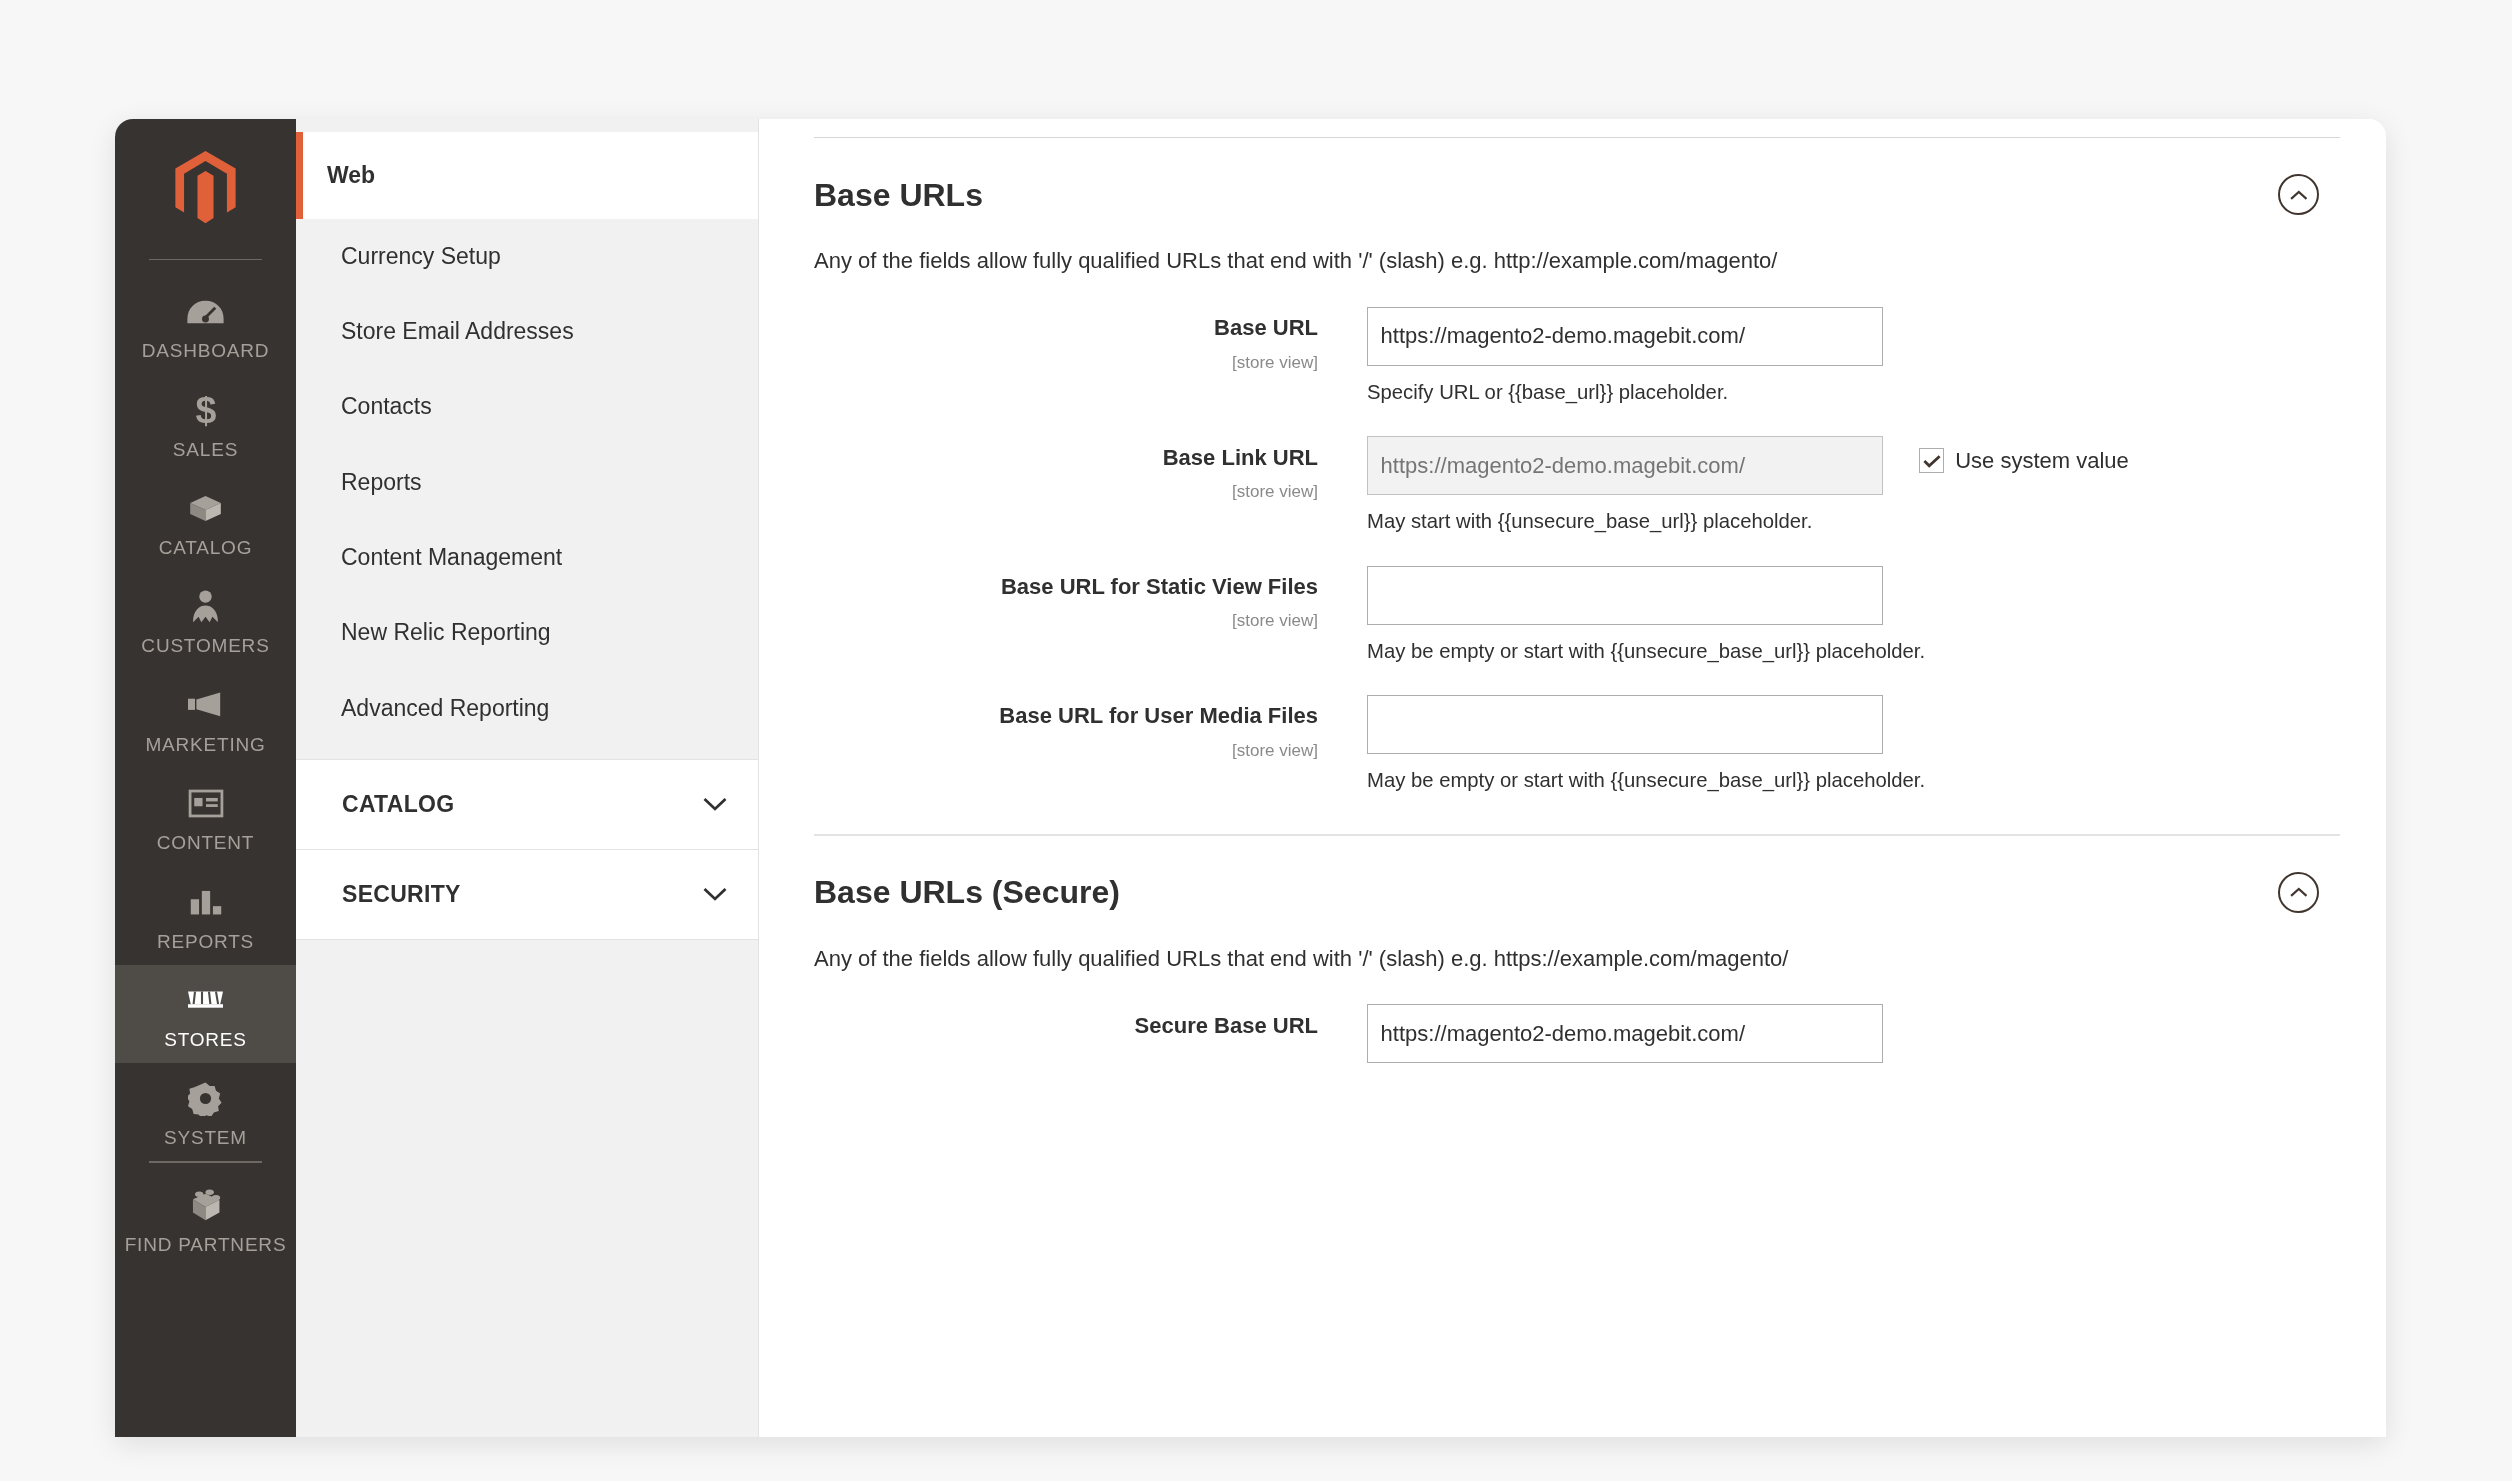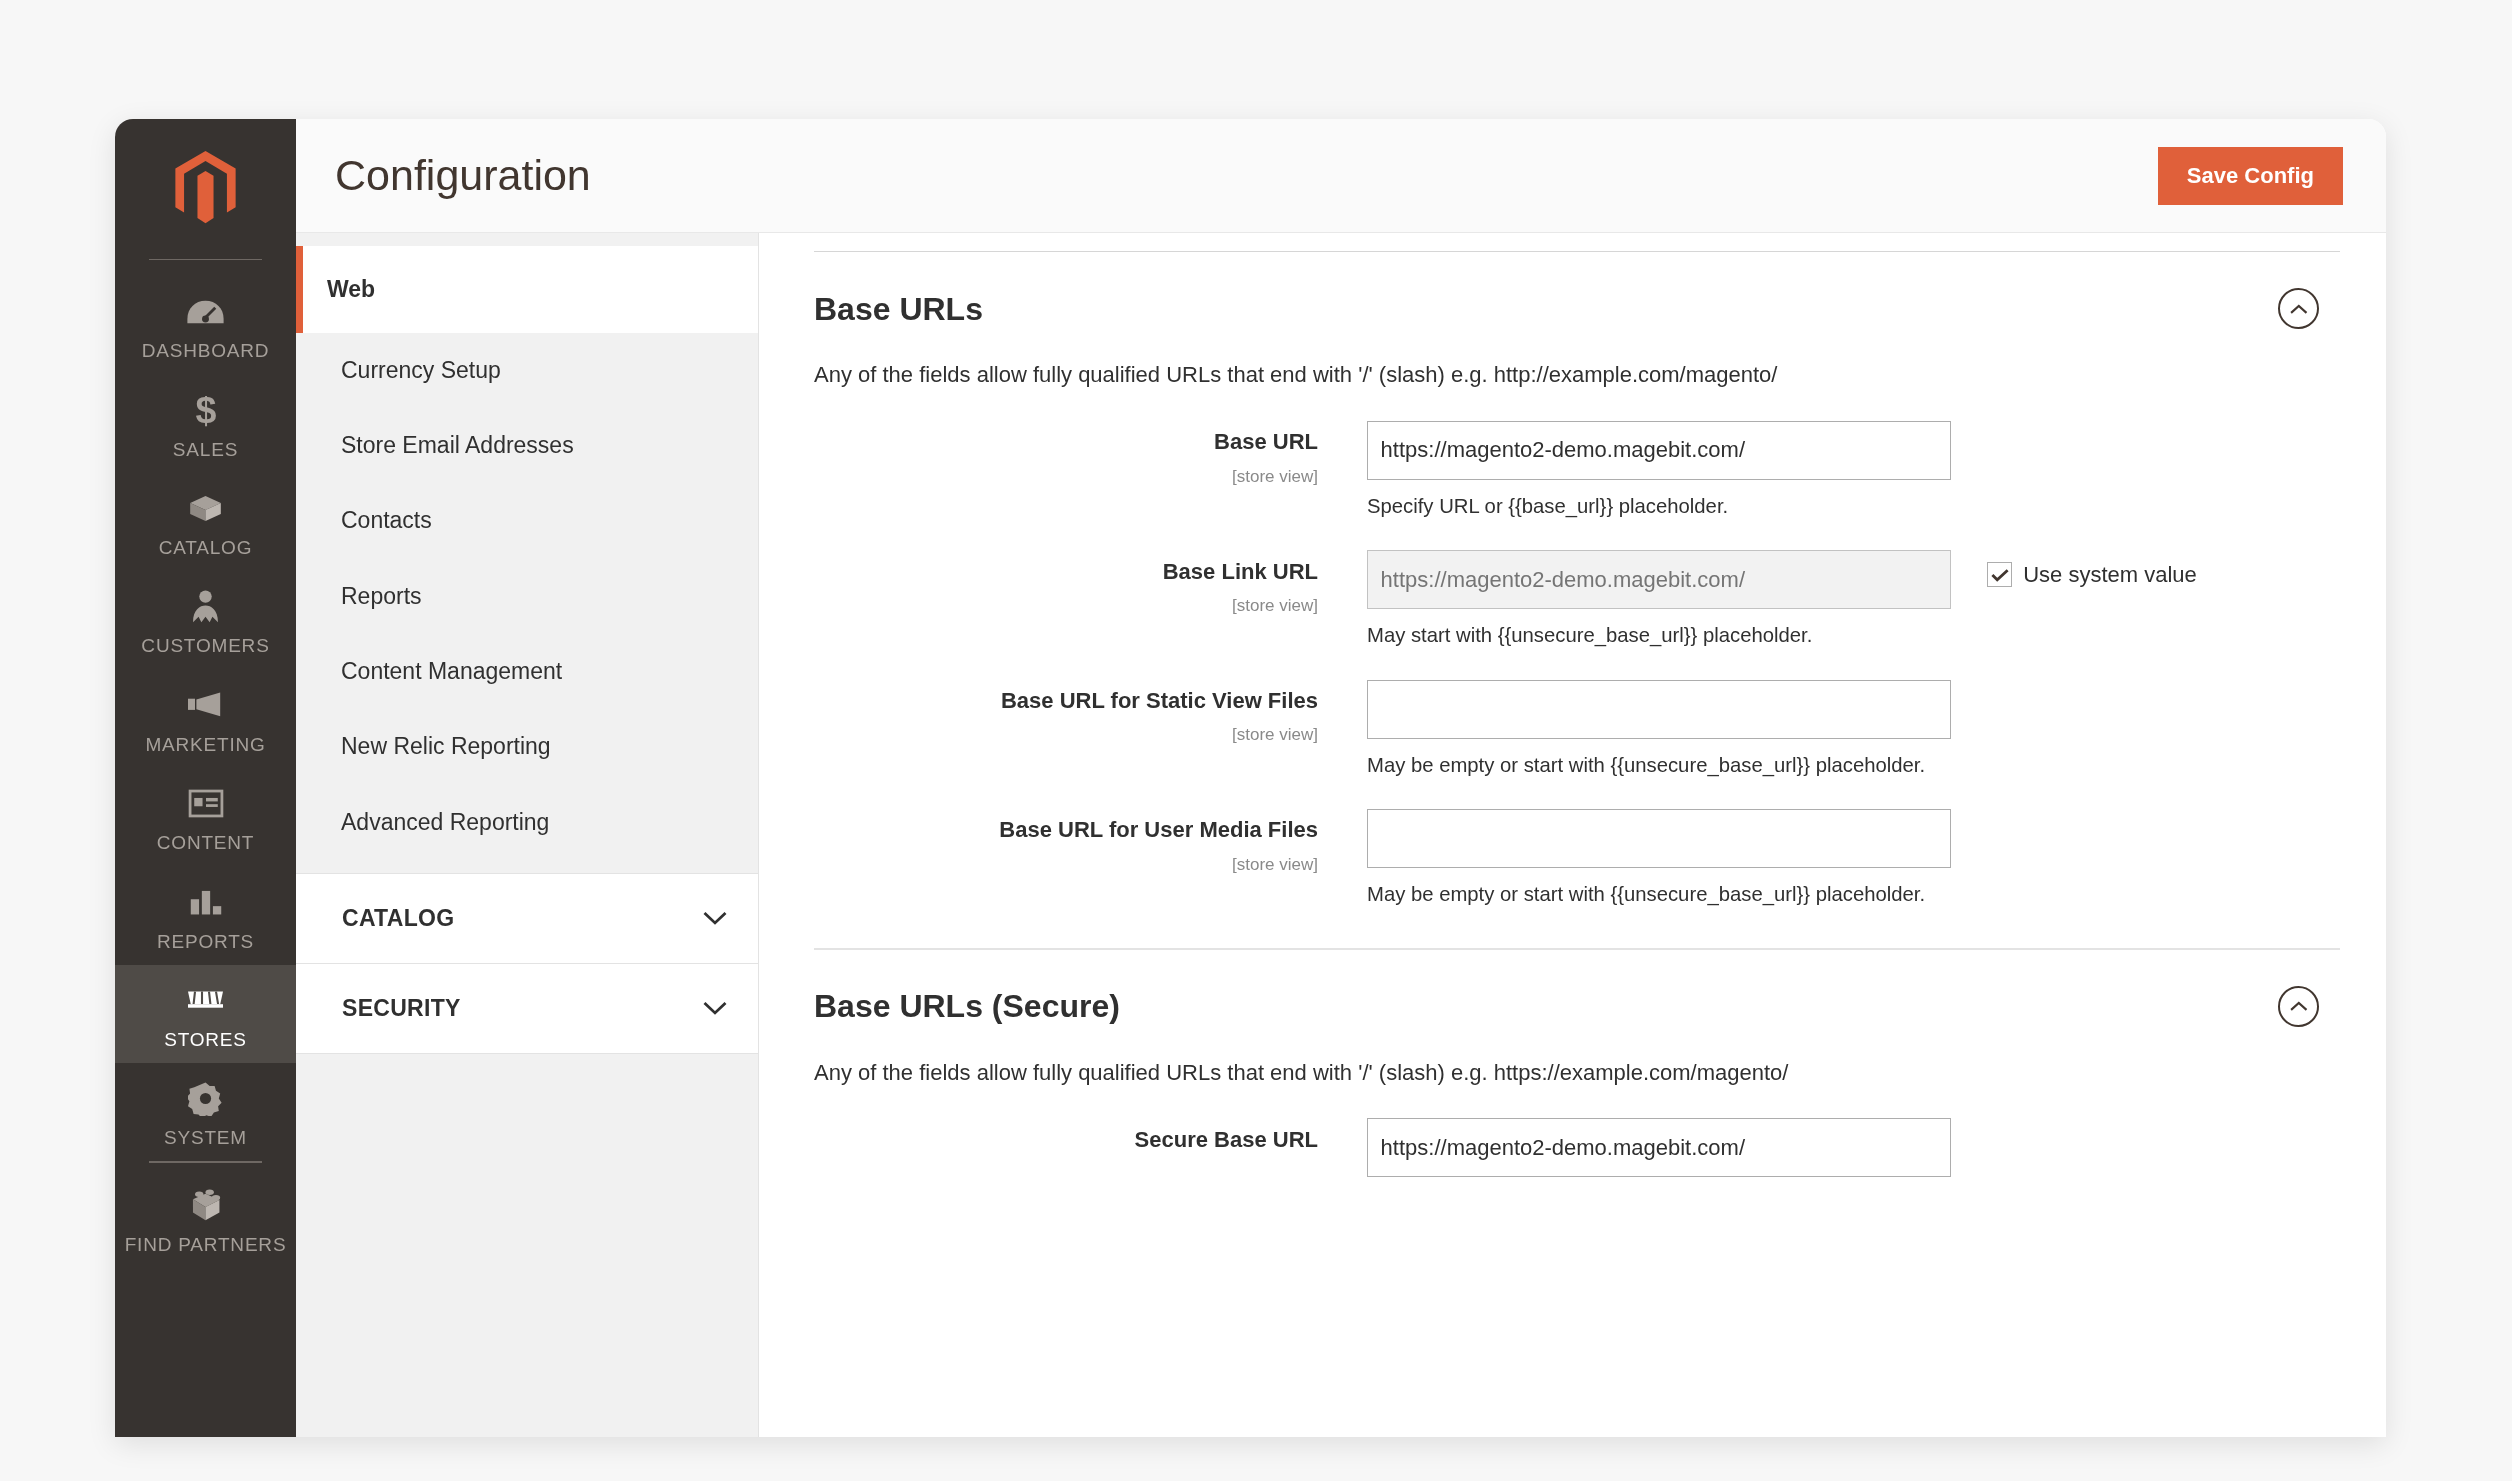--- a/index.html
+++ b/index.html
@@ -359,10 +359,6 @@
 
   <div id="right-pane">
 
-    <header id="page-header">
-      <h1 id="page-title">Configuration</h1>
-      <button id="save-config-button">Save Config</button>
-    </header>
 
     <div id="body-row">
 

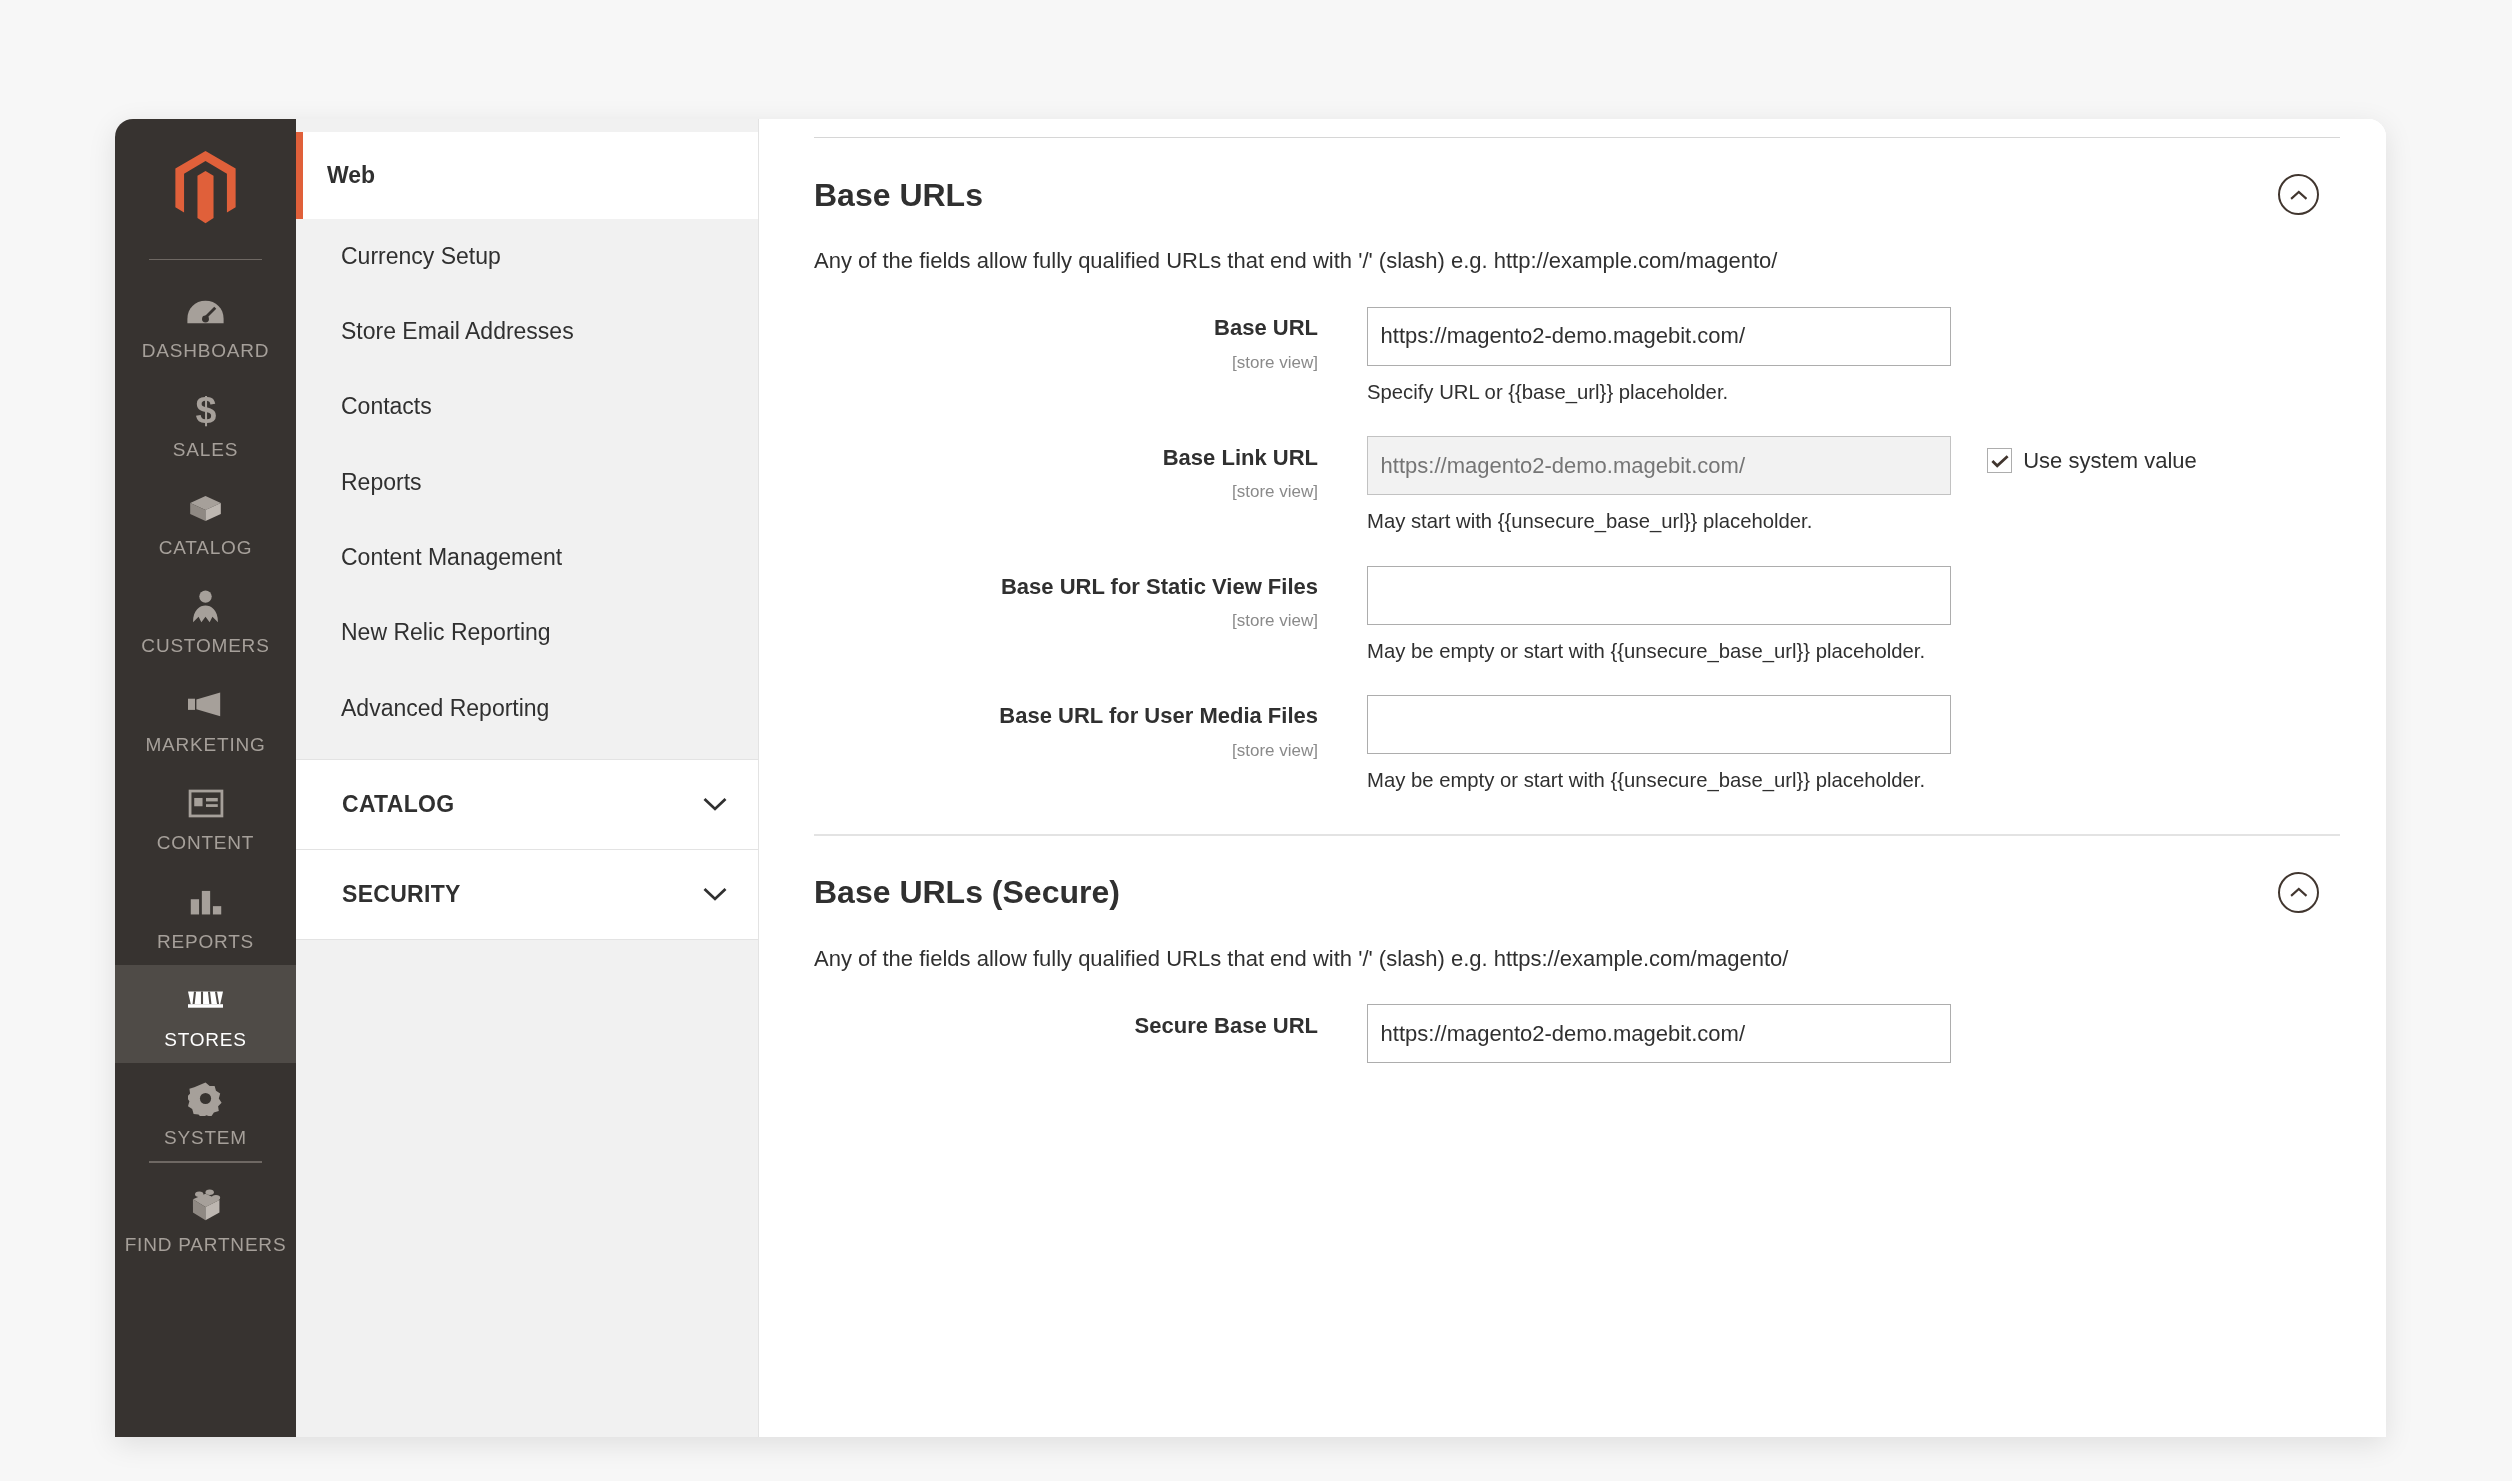--- a/index.html
+++ b/index.html
@@ -187,7 +187,7 @@
 
   .field-control-col { flex: 1; min-width: 0; display: flex; align-items: flex-start; }
   .field-input {
-    width: 584px;
+    width: 516px;
     height: 59px;
     border: 1.4px solid #adadad;
     background: #ffffff;

